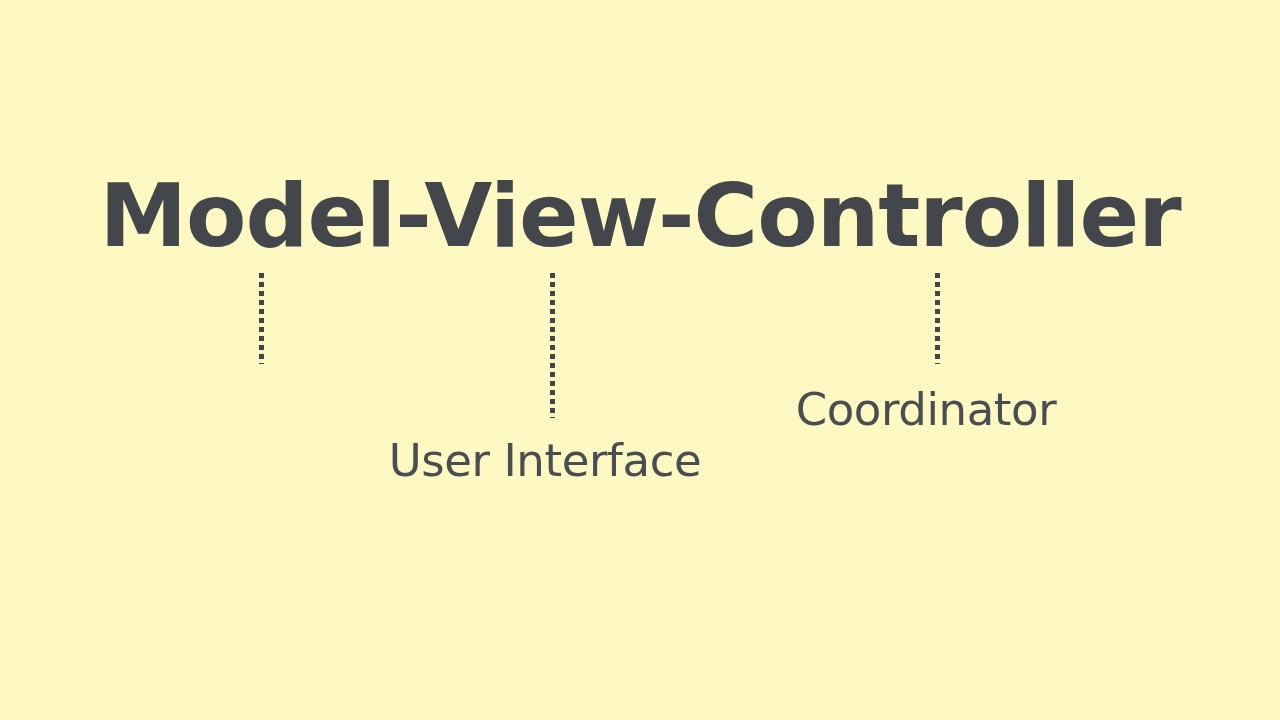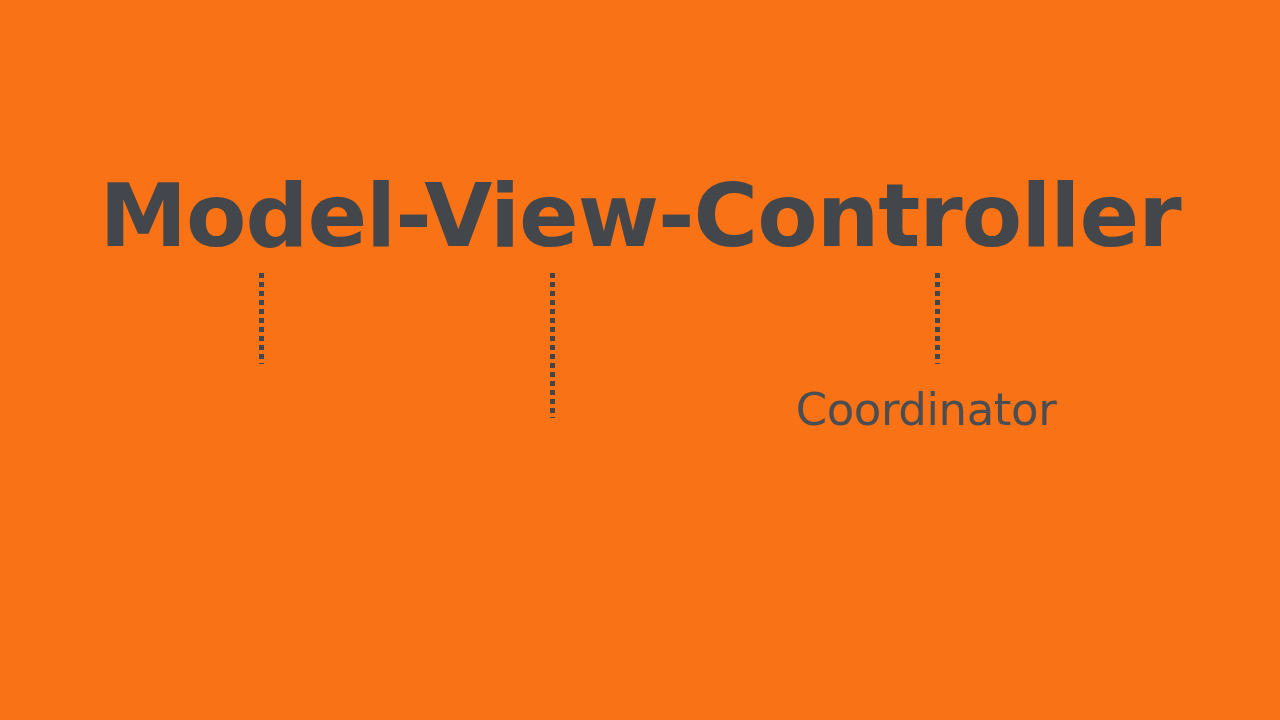--- a/index.html
+++ b/index.html
@@ -18,7 +18,7 @@
     position: relative;
     width: 1280px;
     height: 720px;
-    background: #f97316;
+    background: #fef9c3;
   }
 
   

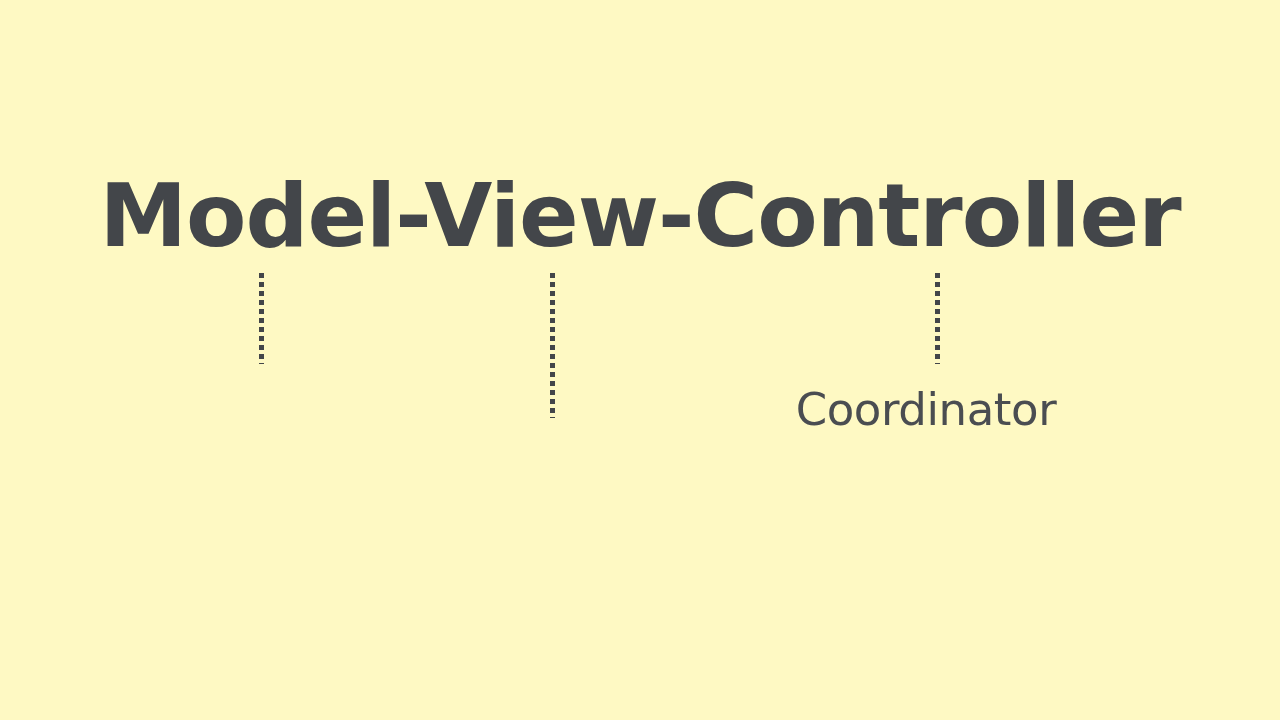--- a/index.html
+++ b/index.html
@@ -82,6 +82,7 @@
   <div class="connector c2"></div>
   <div class="connector c3"></div>
 
+  <div class="leaf-label l2">User Interface</div>
   <div class="leaf-label l3">Coordinator</div>
 
 </div>

